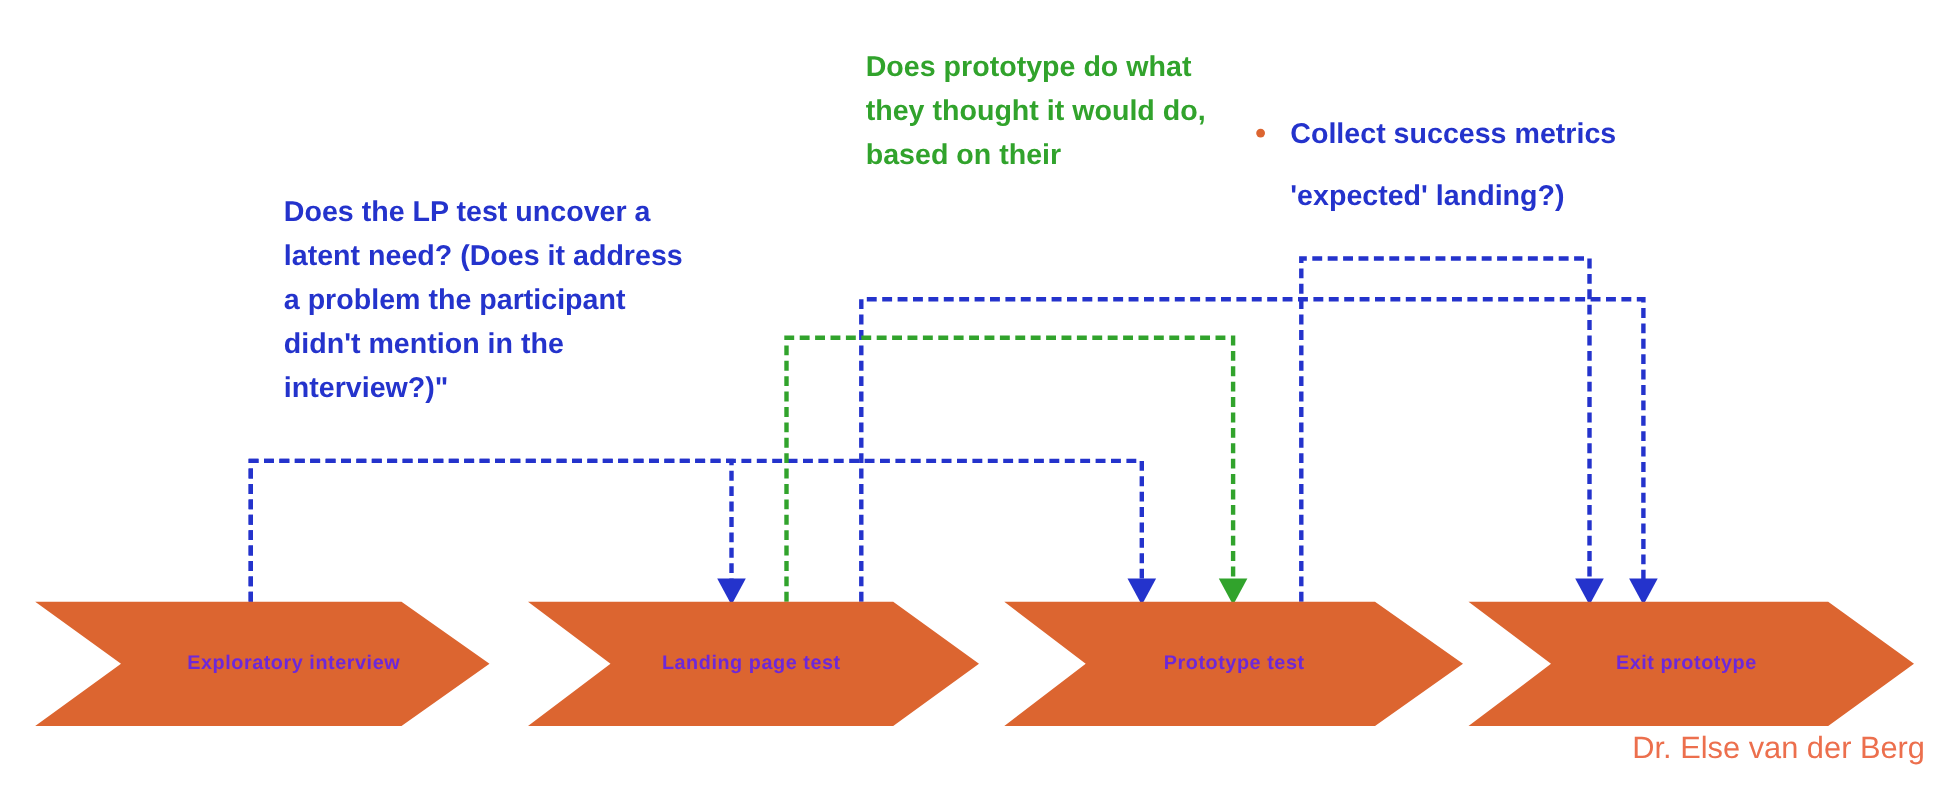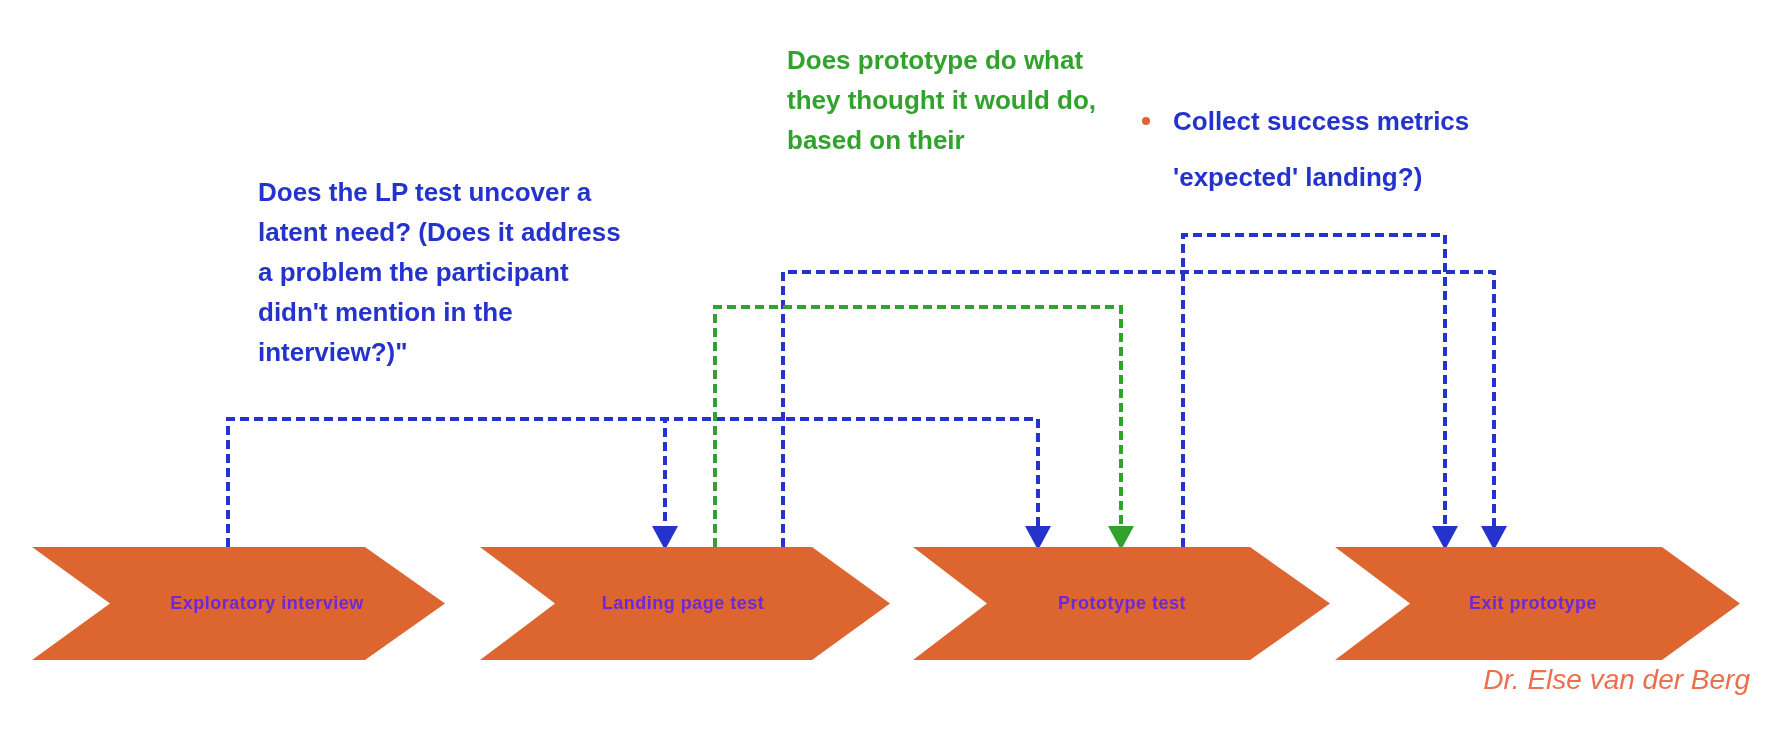--- a/index.html
+++ b/index.html
@@ -37,7 +37,7 @@
   .bullet-dot.hidden{visibility:hidden;}
   .credit{
     position:absolute;left:1440px;top:664px;width:310px;text-align:right;
-    font-style:italic;font-weight:300;font-size:28px;color:var(--credit);
+    font-weight:300;font-size:28px;color:var(--credit);
   }
 </style>
 </head>

